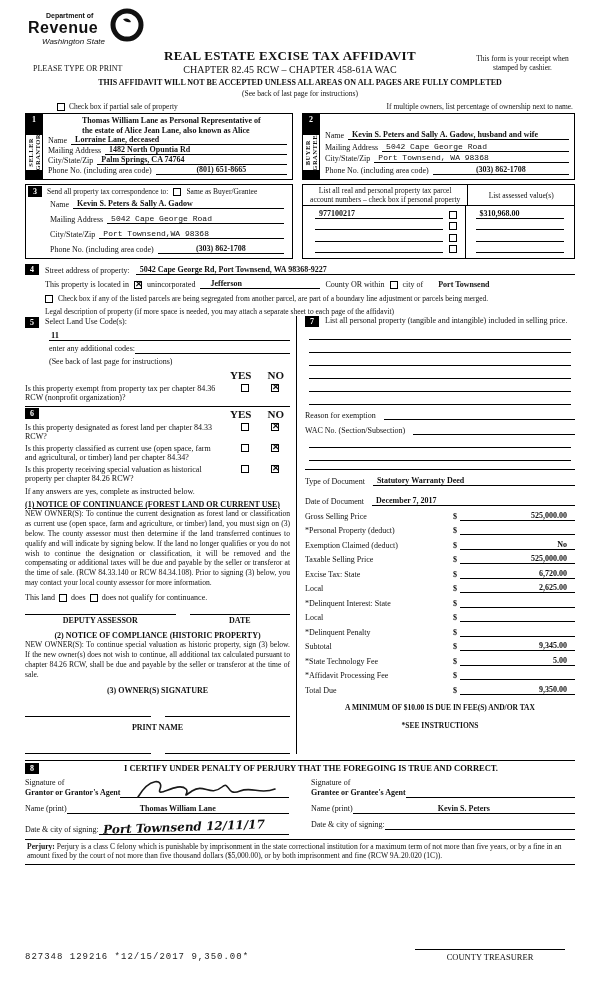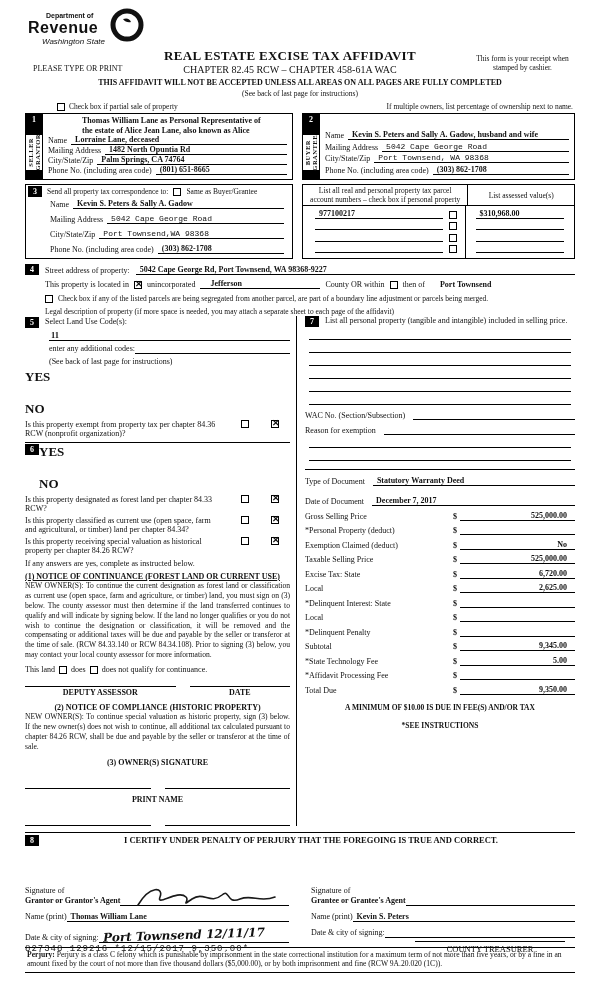--- a/index.html
+++ b/index.html
@@ -15,7 +15,7 @@
   .fline { display:flex; align-items:flex-end; font-size:8px; }
   .fill { flex:1; border-bottom:1px solid #000; min-height:10px; padding:0 4px; }
   .mono { font-family:"Liberation Mono", monospace; }
-  .ctr { }
+  .ctr { text-align:center; }
 
   
   .hdr { position:relative; height:100px; }

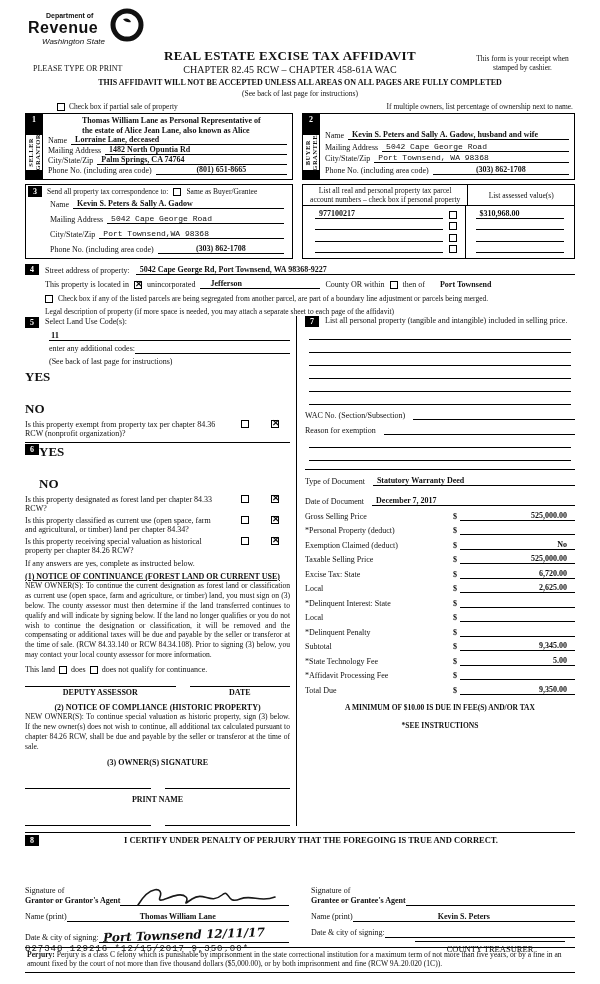--- a/index.html
+++ b/index.html
@@ -307,7 +307,7 @@
       <span class="uv">Jefferson</span>
       <span>County OR  within</span>
       <span class="cb"></span>
-      <span>then of</span>
+      <span>city of</span>
       <span class="uv" style="border:none;">Port Townsend</span>
     </div>
     <div class="s4r3">

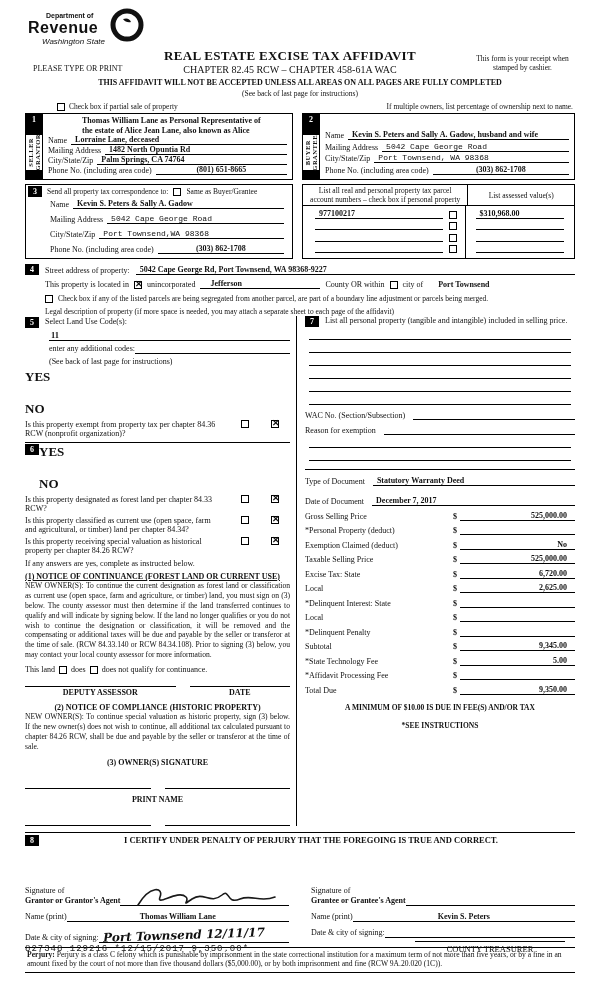--- a/index.html
+++ b/index.html
@@ -80,7 +80,7 @@
   .code-line { border-bottom:1px solid #000; font-weight:bold; font-size:8.5px; margin:2px 0 0 24px; padding-left:2px; }
   .addl { display:flex; margin:3px 0 0 24px; font-size:8px; }
   .seeback2 { margin:3px 0 0 24px; font-size:8px; }
-  .yesno-hdr { display:flex; justify-content:flex-end; gap:16px; font-size:13px; font-weight:bold; padding-right:6px; margin-top:3px;flex-direction:column; }
+  .yesno-hdr { display:flex; justify-content:flex-end; gap:16px; font-size:11px; font-weight:bold; padding-right:6px; margin-top:3px; }
   .qrow { display:flex; align-items:flex-start; font-size:8px; margin-top:3px; }
   .qrow .qt { flex:1; padding-right:6px; }
   .qrow .qc { width:30px; text-align:center; flex:none; }

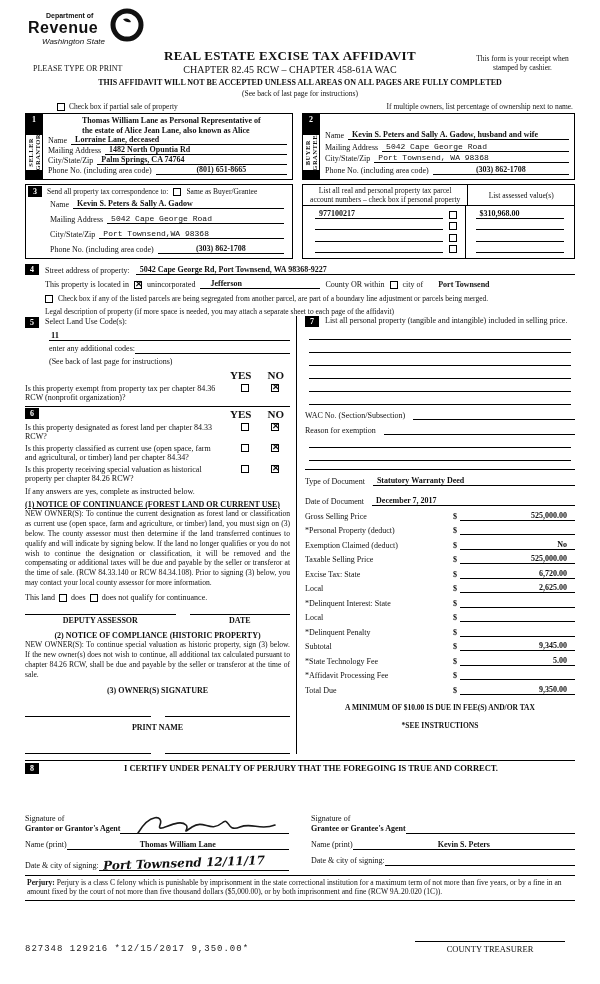--- a/index.html
+++ b/index.html
@@ -410,11 +410,11 @@
       </div>
 
       <div class="exline">
+        <span class="lbl" style="padding-right:8px;">Reason for exemption</span>
+        <span class="fill"></span>
+      </div>
+      <div class="exline">
         <span class="lbl" style="padding-right:8px;">WAC No. (Section/Subsection)</span>
-        <span class="fill"></span>
-      </div>
-      <div class="exline">
-        <span class="lbl" style="padding-right:8px;">Reason for exemption</span>
         <span class="fill"></span>
       </div>
       <div style="padding:0 4px;">

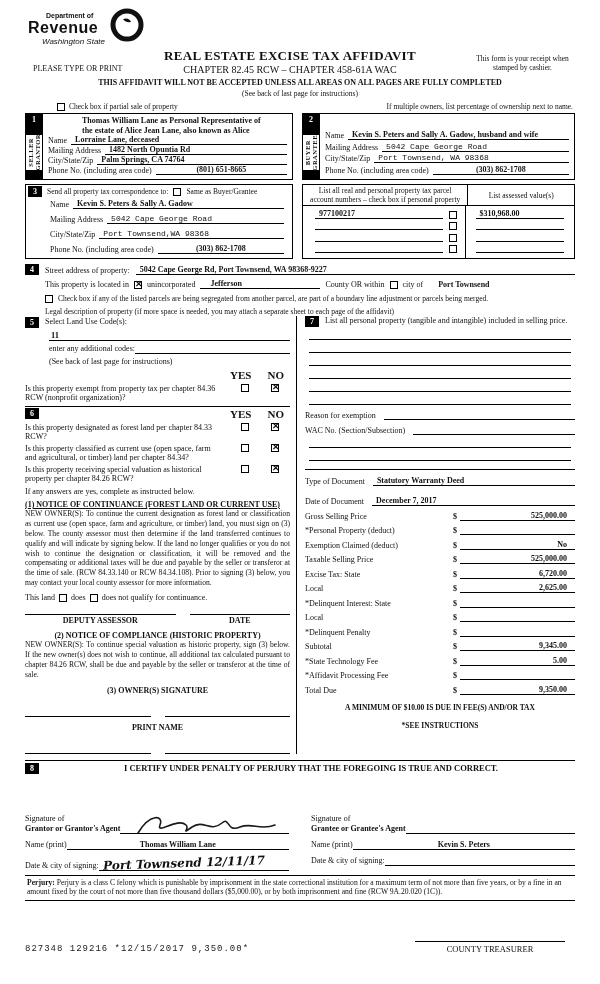--- a/index.html
+++ b/index.html
@@ -116,7 +116,7 @@
   .certline .certtext { flex:1; text-align:center; font-size:8.5px; font-weight:bold; }
   .sigarea { display:flex; gap:22px; margin-top:4px; }
   .sighalf { flex:1; font-size:8px; }
-  .sigline { display:flex; align-items:flex-end;margin-top:36px; }
+  .sigline { display:flex; align-items:flex-end; }
   .sigline .who { line-height:1.2; font-weight:bold; flex:none; }
   .sigline .who .plain { font-weight:normal; }
   .sigline .fill { position:relative; }

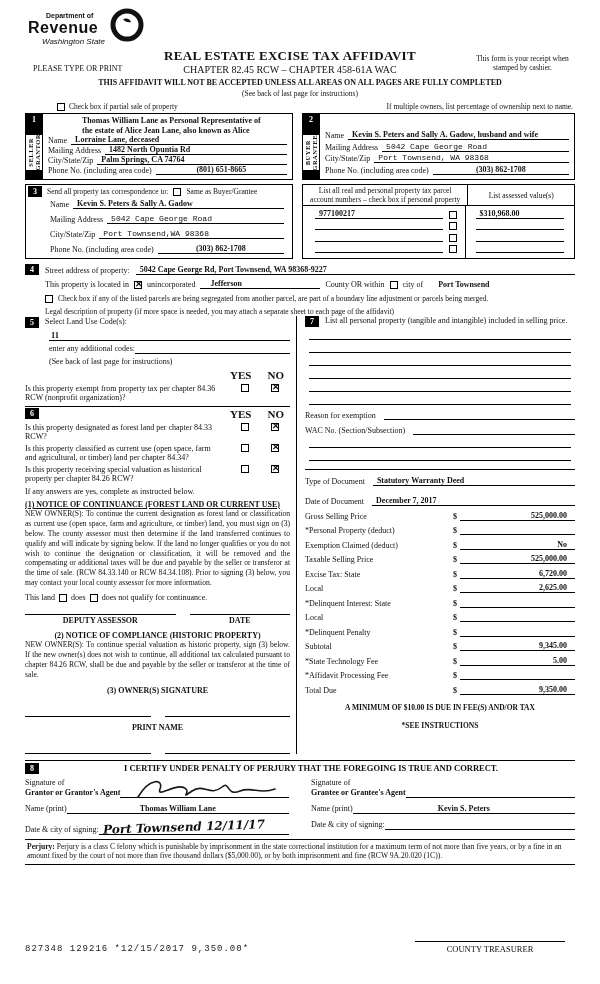--- a/index.html
+++ b/index.html
@@ -125,7 +125,7 @@
   .perjury { border-top:1px solid #000; border-bottom:1.5px solid #000; font-size:7.6px; margin-top:4px; padding:2px 2px 3px 2px; line-height:1.3; }
 
   
-  .footer { position:absolute; left:25px; right:25px; bottom:30px; display:flex; align-items:flex-end; }
+  .footer { position:absolute; left:25px; right:25px; bottom:22px; display:flex; align-items:flex-end; }
   .stamp { font-family:"Liberation Mono", monospace; font-size:9px; color:#222; letter-spacing:1px; }
   .treas { margin-left:auto; margin-right:10px; text-align:center; font-size:8.5px; }
   .treas .tline { border-top:1px solid #000; width:150px; margin-bottom:2px; }

